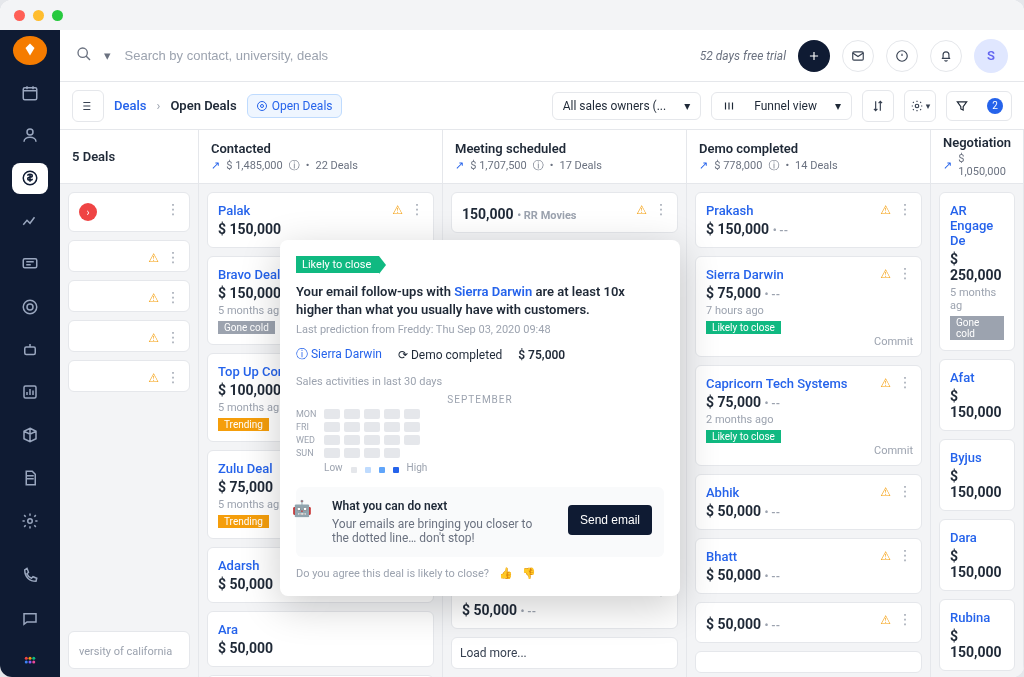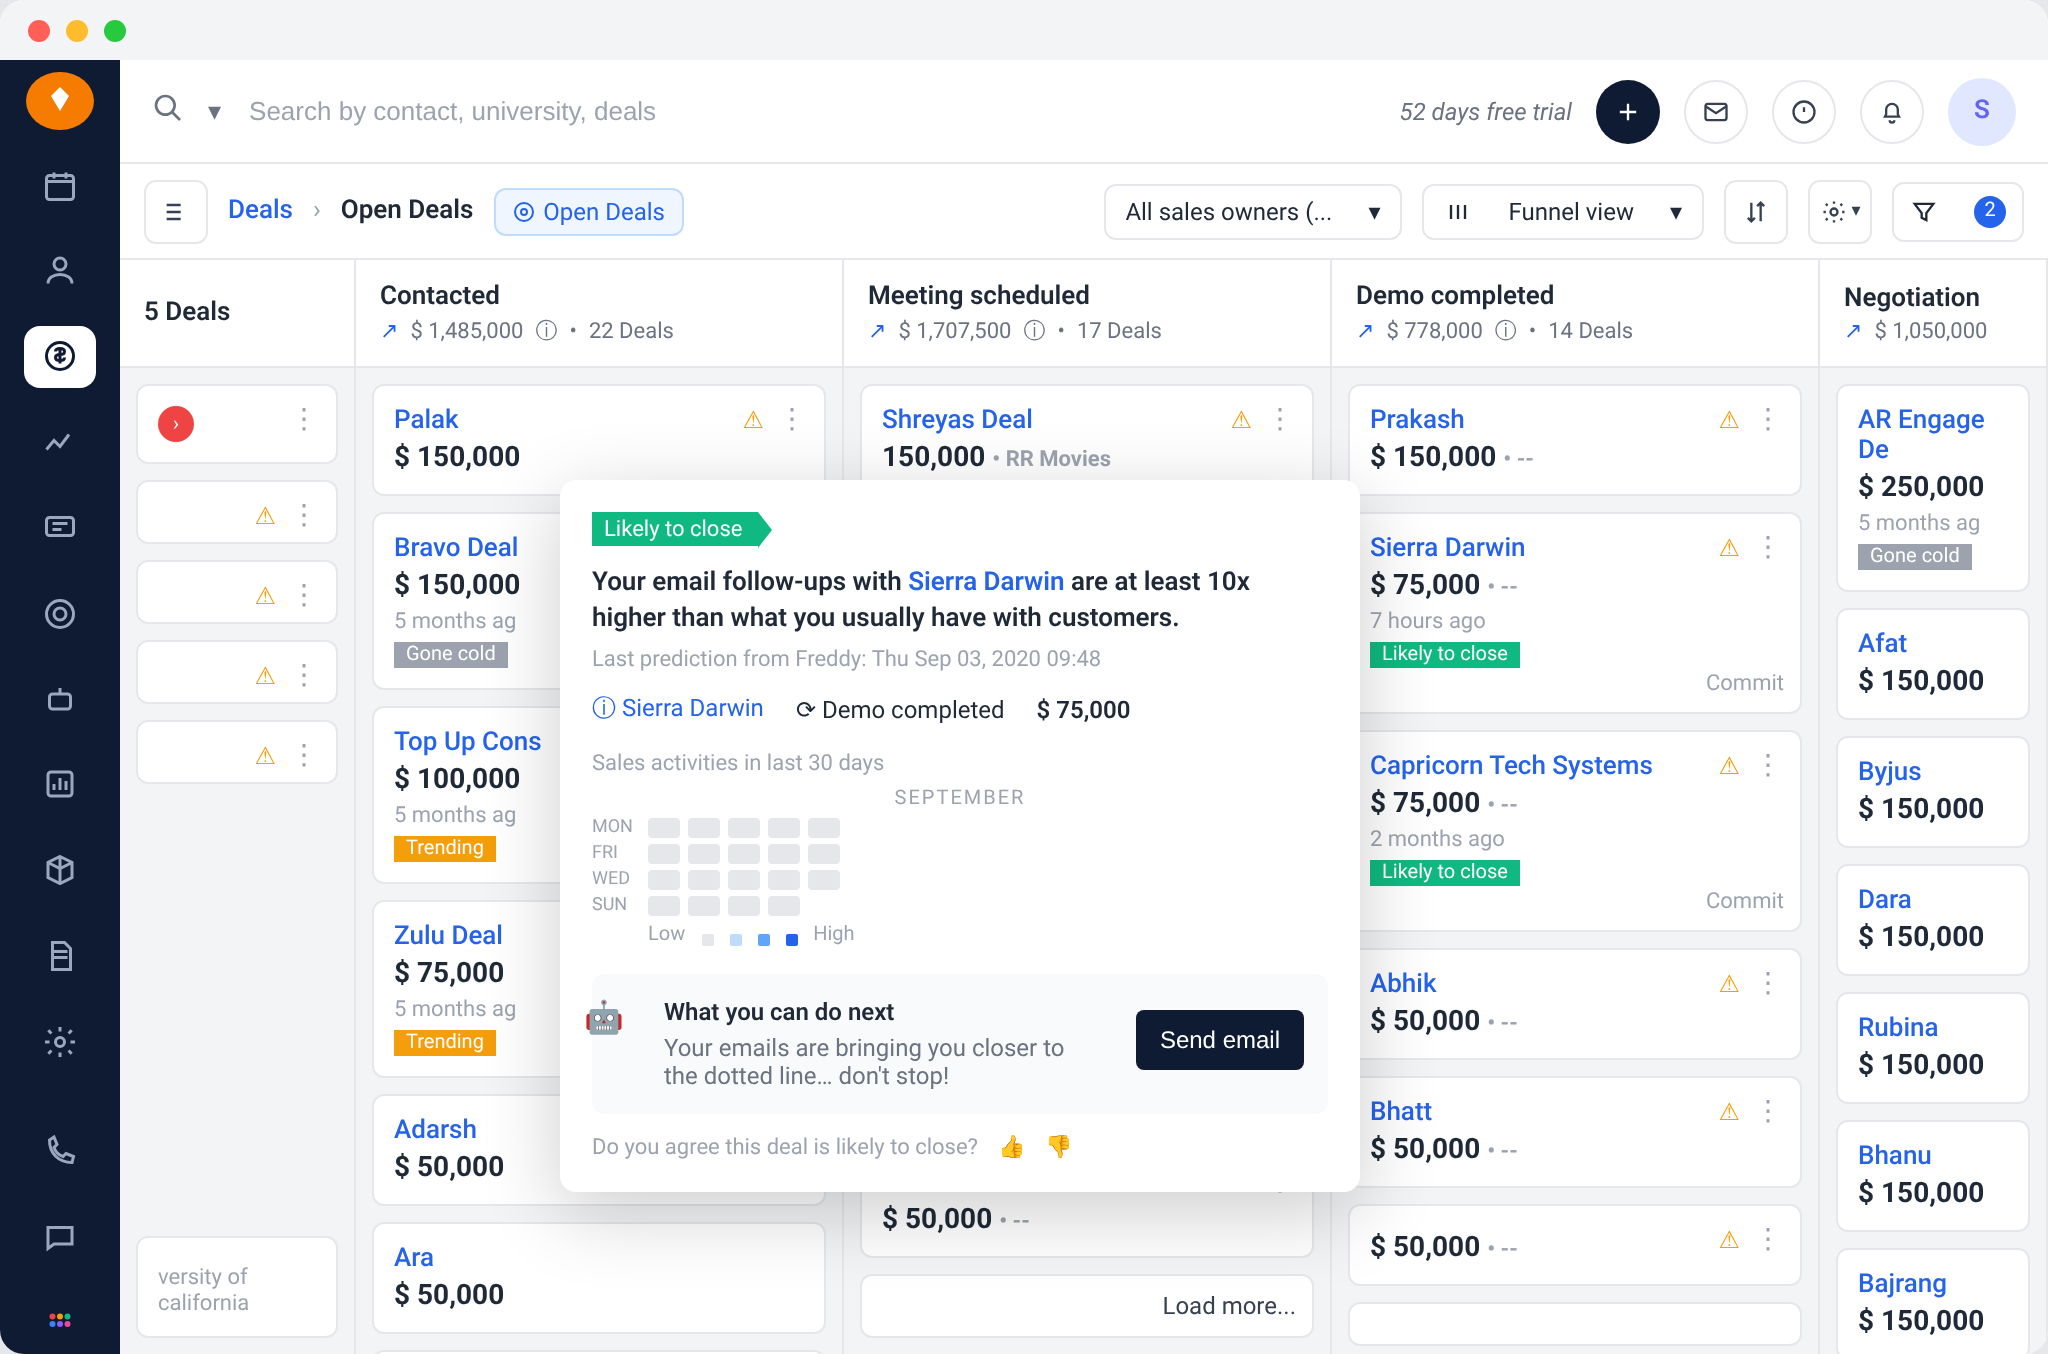--- a/index.html
+++ b/index.html
@@ -263,7 +263,7 @@
 
       <div class="board">
 
-        <div class="col" style="width:118px">
+        <div class="col" style="width:139px">
           <div class="col-head">
               <div class="col-title">5 Deals</div>
             </div>

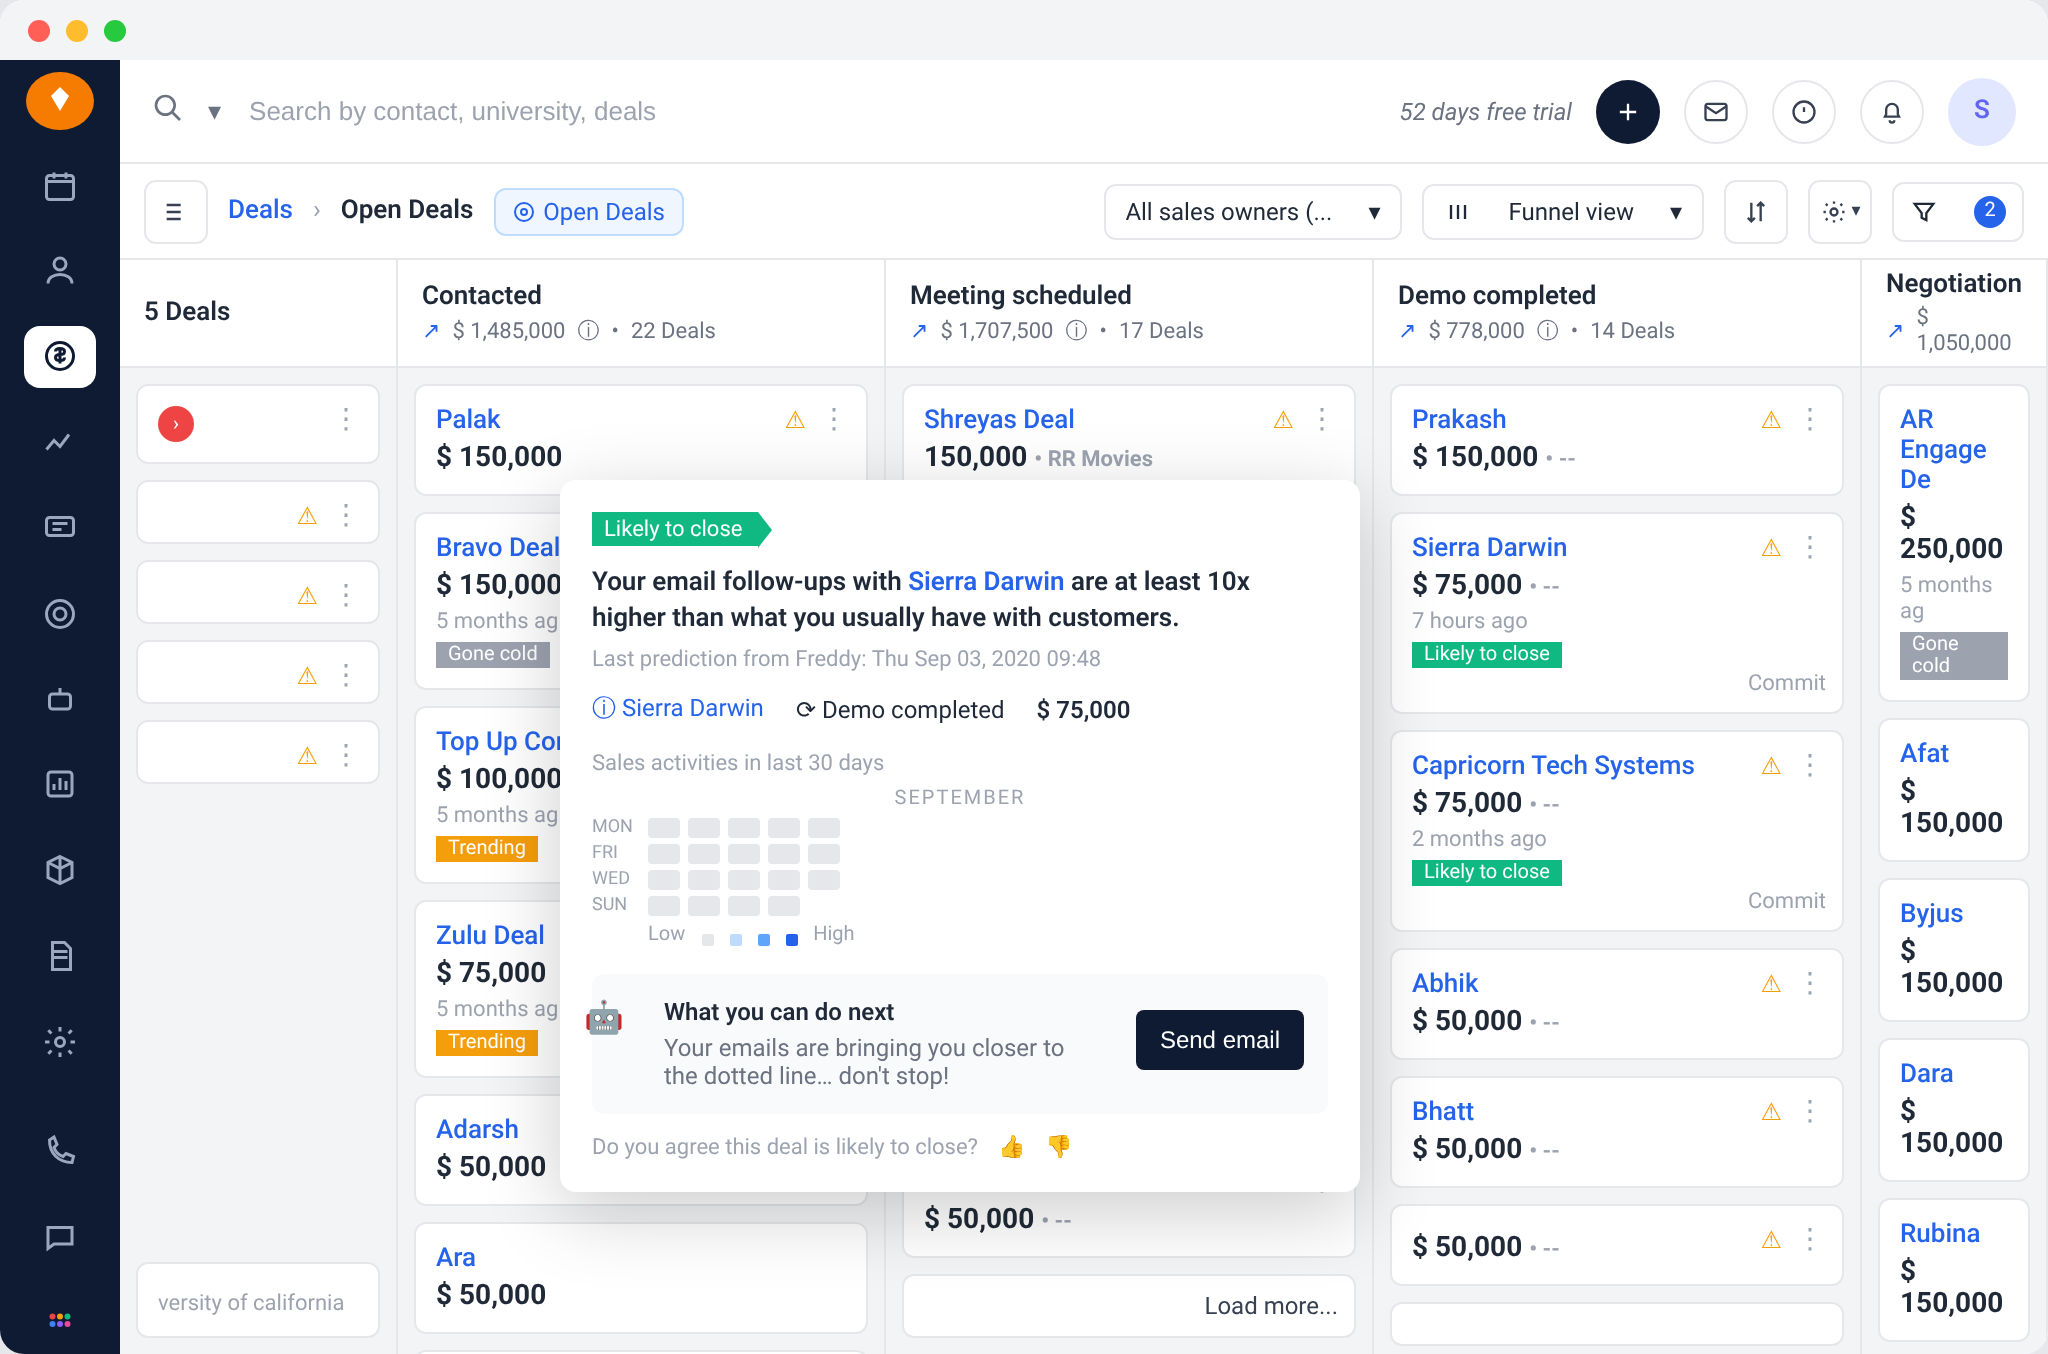--- a/index.html
+++ b/index.html
@@ -338,7 +338,6 @@
           </div>
           <div class="col-body">
             <div class="card">
-                <div class="card-title">Shreyas Deal</div>
                 <div class="card-amt"><span>150,000</span> <span class="card-sub" style="display:inline">• <span>RR Movies</span></span></div>
                 <span class="warn">⚠</span>
                 <span class="dots">⋮</span>

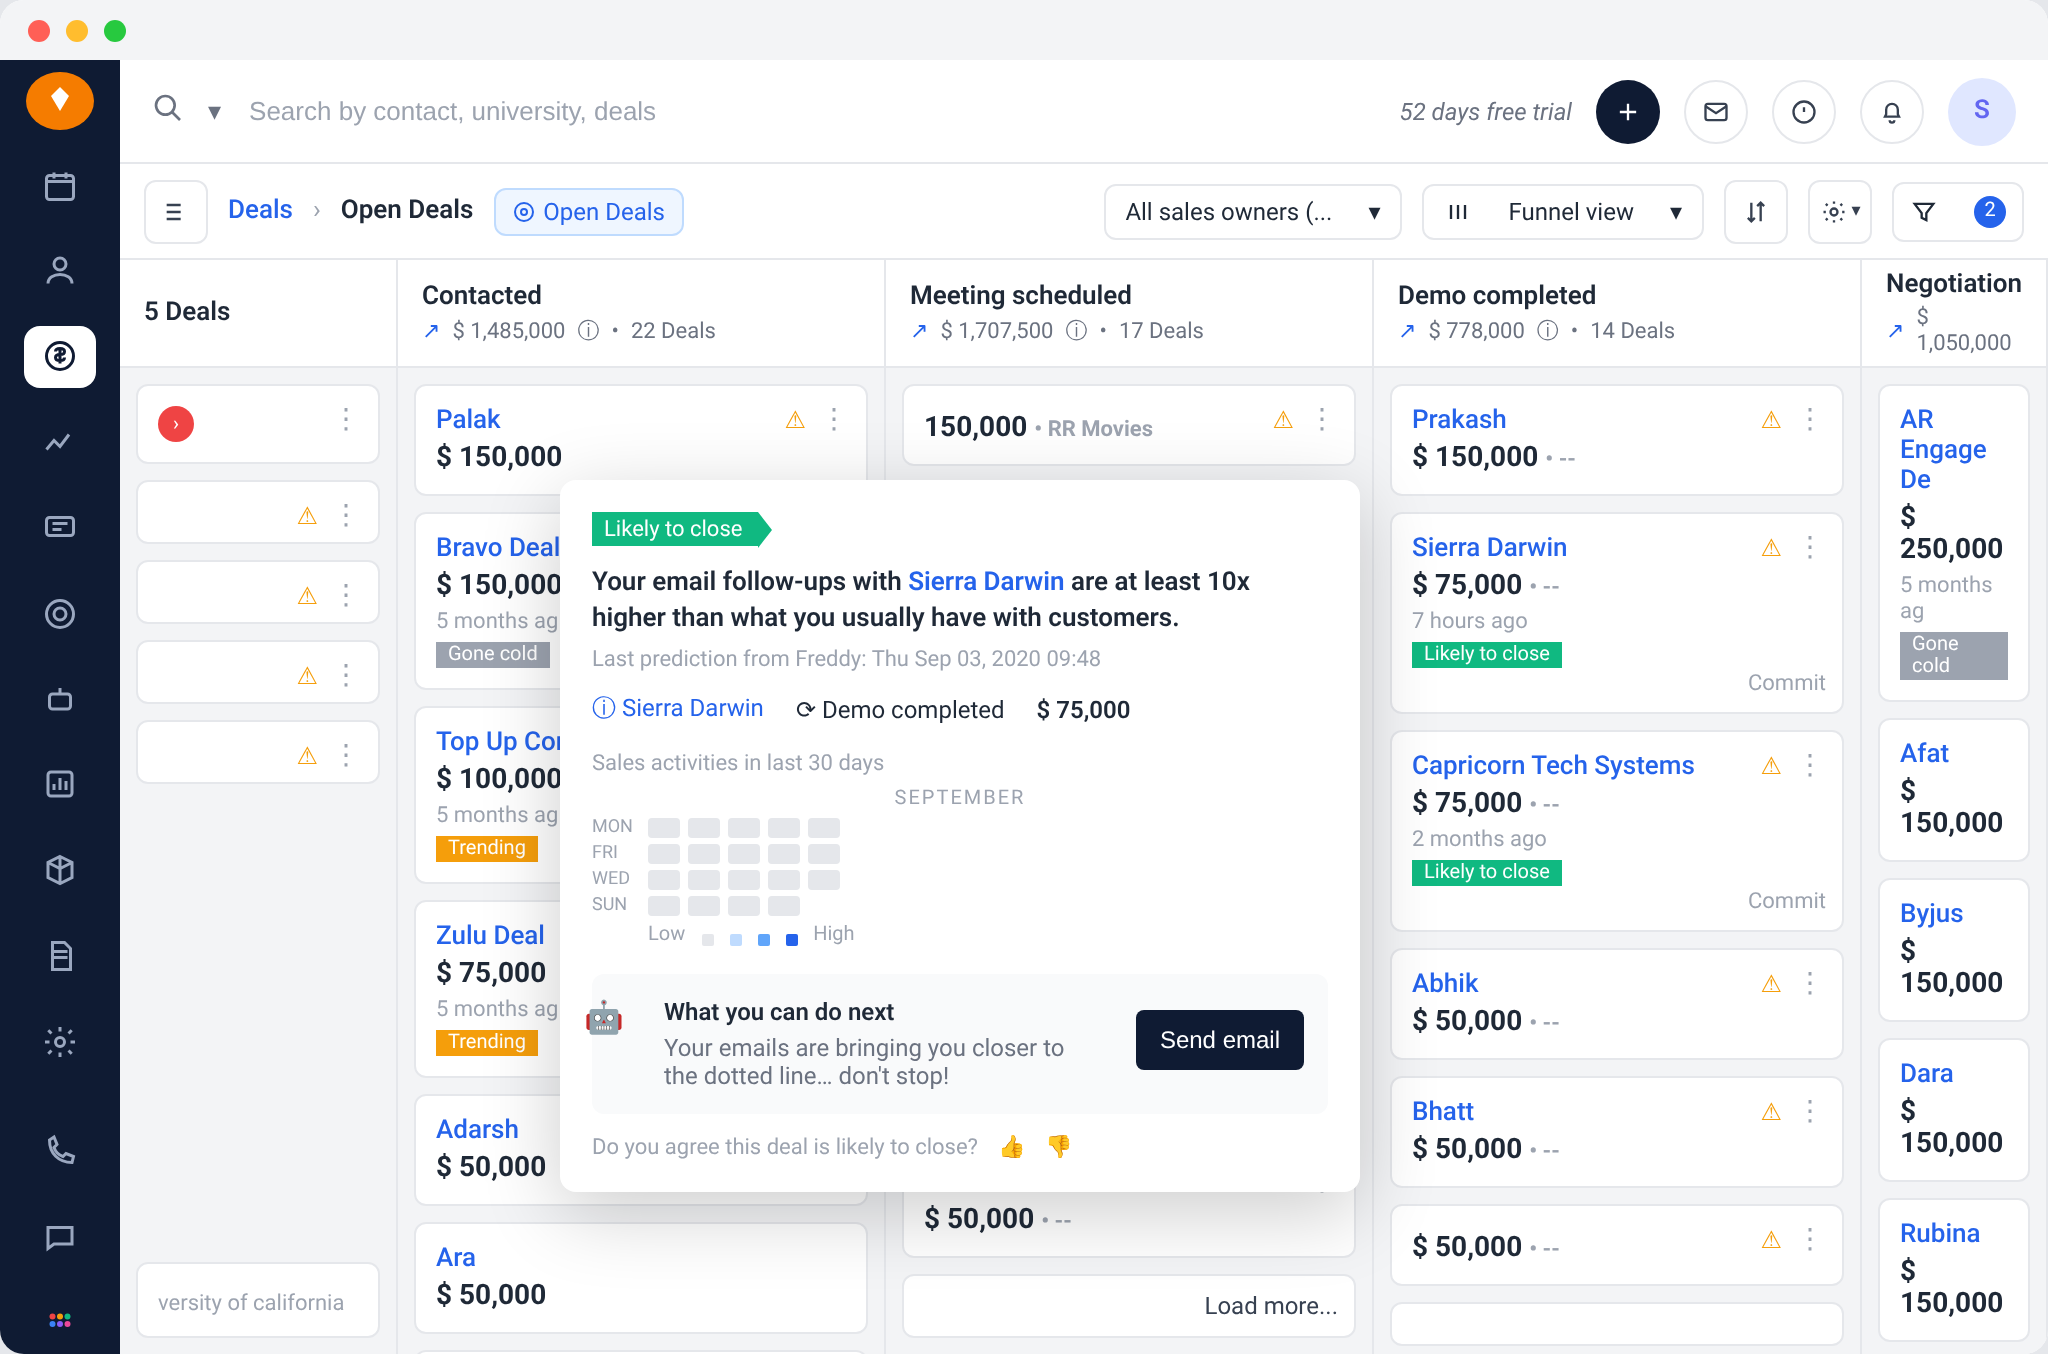--- a/index.html
+++ b/index.html
@@ -50,7 +50,7 @@
   .tag.trend{background:#f59e0b;color:#fff}
   .tag.close{background:#10b981;color:#fff}
   .commit{position:absolute;right:8px;bottom:8px;font-size:11px;color:#9ca3af}
-  .loadmore{background:#fff;border:1px solid #e5e7eb;border-radius:6px;padding:8px;text-align:right;font-size:12px;color:#374151;cursor:pointer}
+  .loadmore{background:#fff;border:1px solid #e5e7eb;border-radius:6px;padding:8px;text-align:left;font-size:12px;color:#374151;cursor:pointer}
   .red-chev{width:18px;height:18px;background:#ef4444;border-radius:50%;display:inline-flex;align-items:center;justify-content:center;color:#fff;font-size:10px}
   .popover{position:absolute;left:280px;top:240px;width:400px;background:#fff;border-radius:8px;box-shadow:0 10px 40px rgba(0,0,0,0.2);padding:16px;z-index:100}
   .pop-tag{background:#10b981;color:#fff;font-size:11px;padding:2px 8px 2px 6px;display:inline-block;position:relative}

